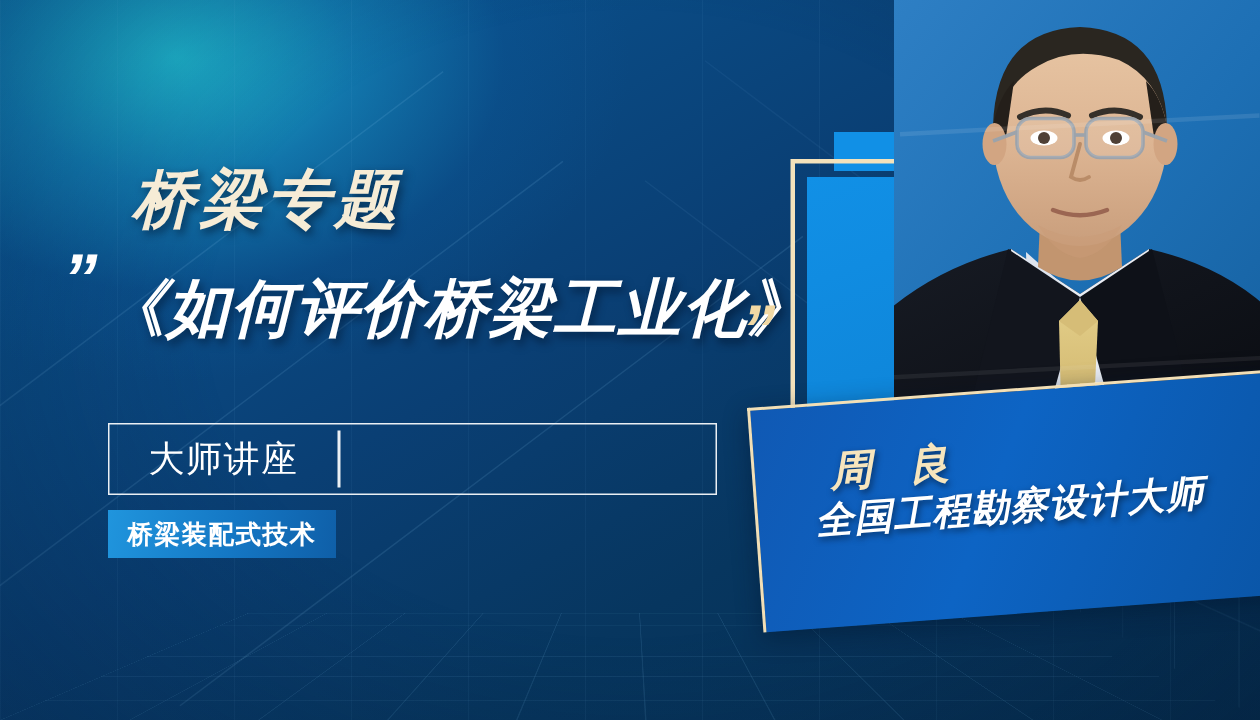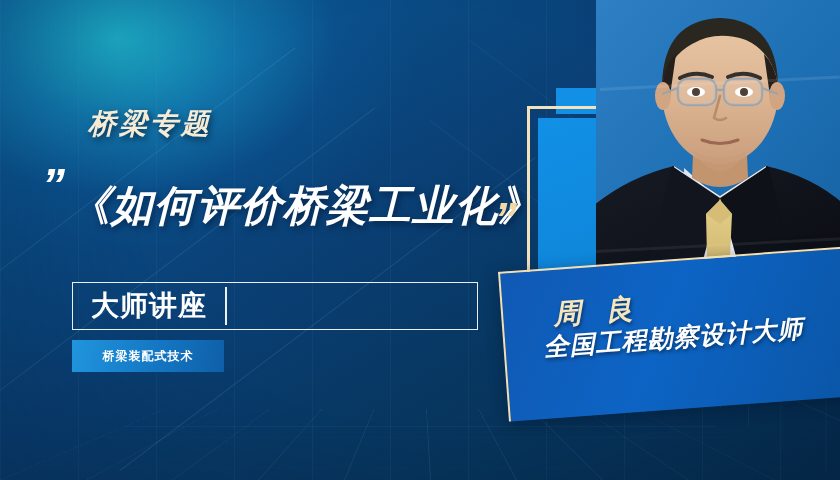--- a/index.html
+++ b/index.html
@@ -66,7 +66,7 @@
   
   .headline{
     position:absolute;left:88px;top:105px;
-    font-size:28px;font-weight:bold;font-style:italic;
+    font-size:42px;font-weight:bold;font-style:italic;
     letter-spacing:3px;
     color:#f6ecd6;
     text-shadow:2px 3px 6px rgba(0,20,45,.65);

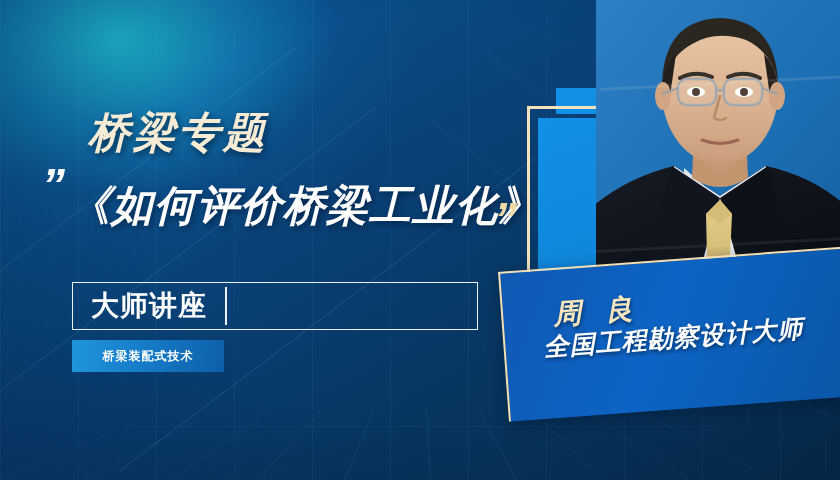--- a/index.html
+++ b/index.html
@@ -102,7 +102,7 @@
   }
   .infobox .cell.title{
     width:152px;
-    font-size:28px;font-weight:bold;color:#ffffff;letter-spacing:1px;
+    font-size:24px;font-weight:normal;color:#ffffff;letter-spacing:1px;
   }
   .infobox .divider{
     width:1.5px;background:rgba(255,255,255,.92);

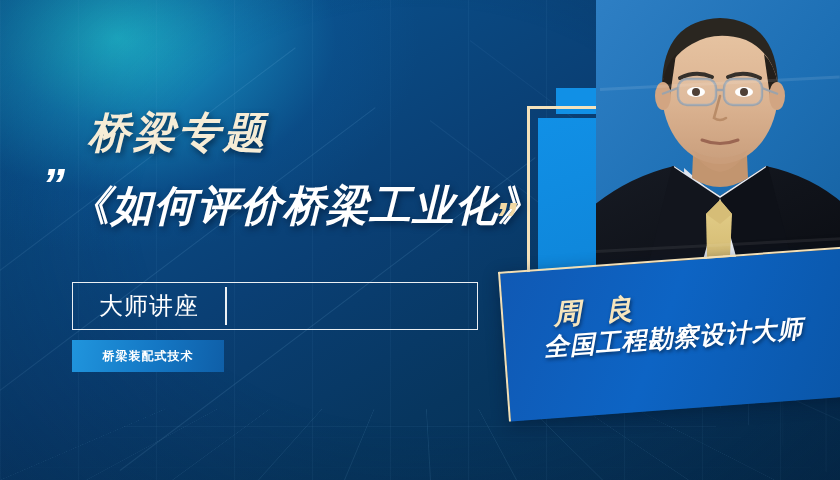--- a/index.html
+++ b/index.html
@@ -117,7 +117,7 @@
   .tag{
     position:absolute;top:340px;height:32px;
     display:flex;align-items:center;justify-content:center;
-    color:#ffffff;font-size:12px;font-weight:bold;letter-spacing:1px;
+    color:#ffffff;font-size:17px;font-weight:bold;letter-spacing:1px;
   }
   .tag.t1{left:72px;width:152px;
     background:linear-gradient(100deg,#2095dd 0%,#1477c4 55%,#0f5fa8 100%);}

